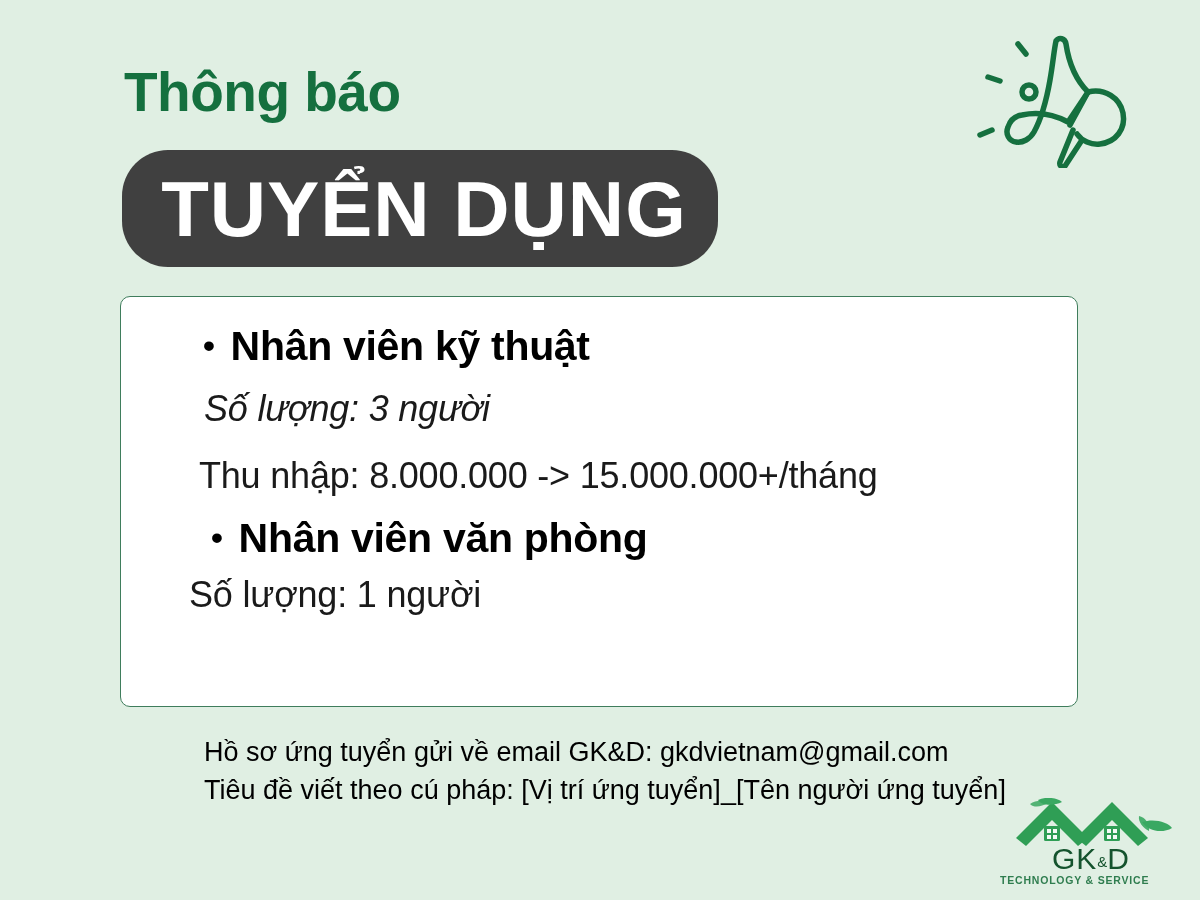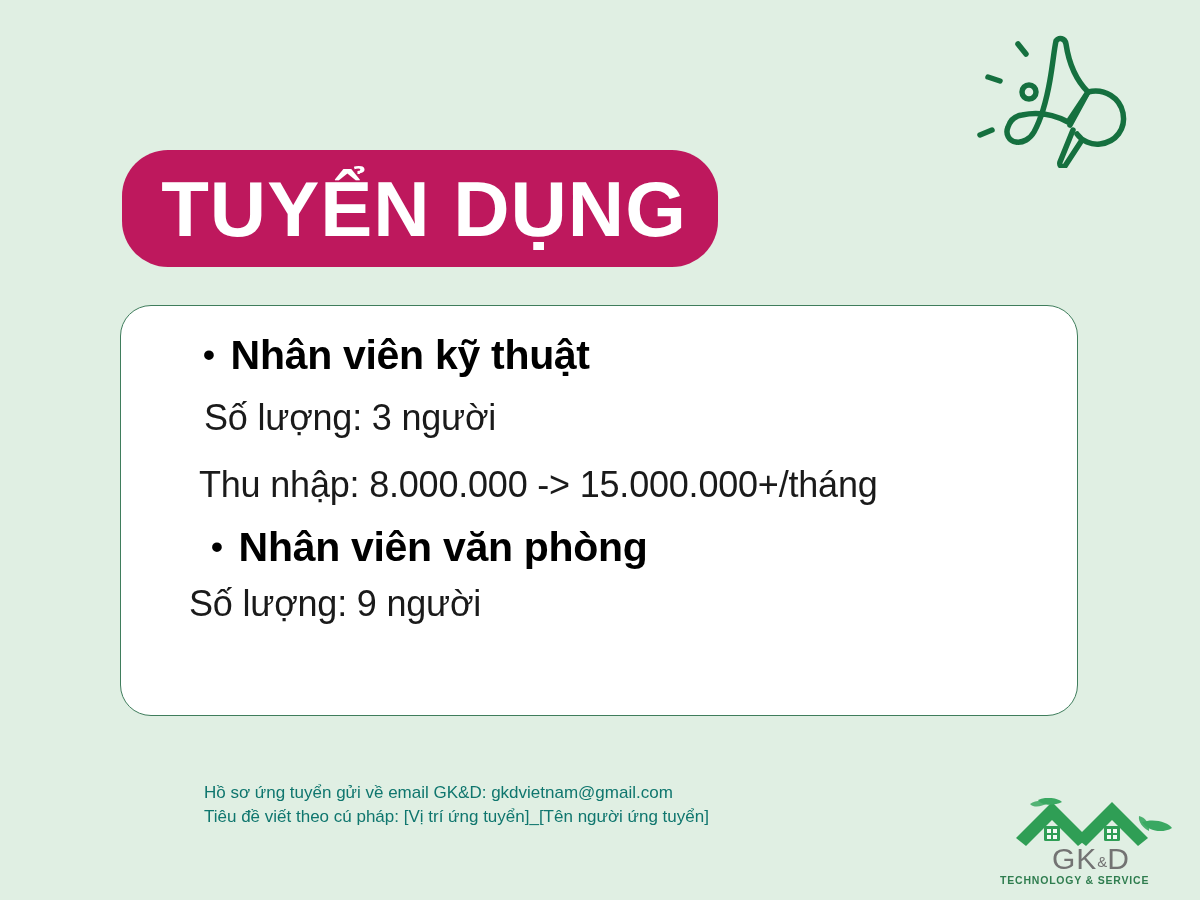--- a/index.html
+++ b/index.html
@@ -178,6 +178,7 @@
 
 <div id="poster">
 
+  <div class="notice-heading">Thông báo</div>
 
   <div class="title-badge">
     <div class="title-badge-text">TUYỂN DỤNG</div>

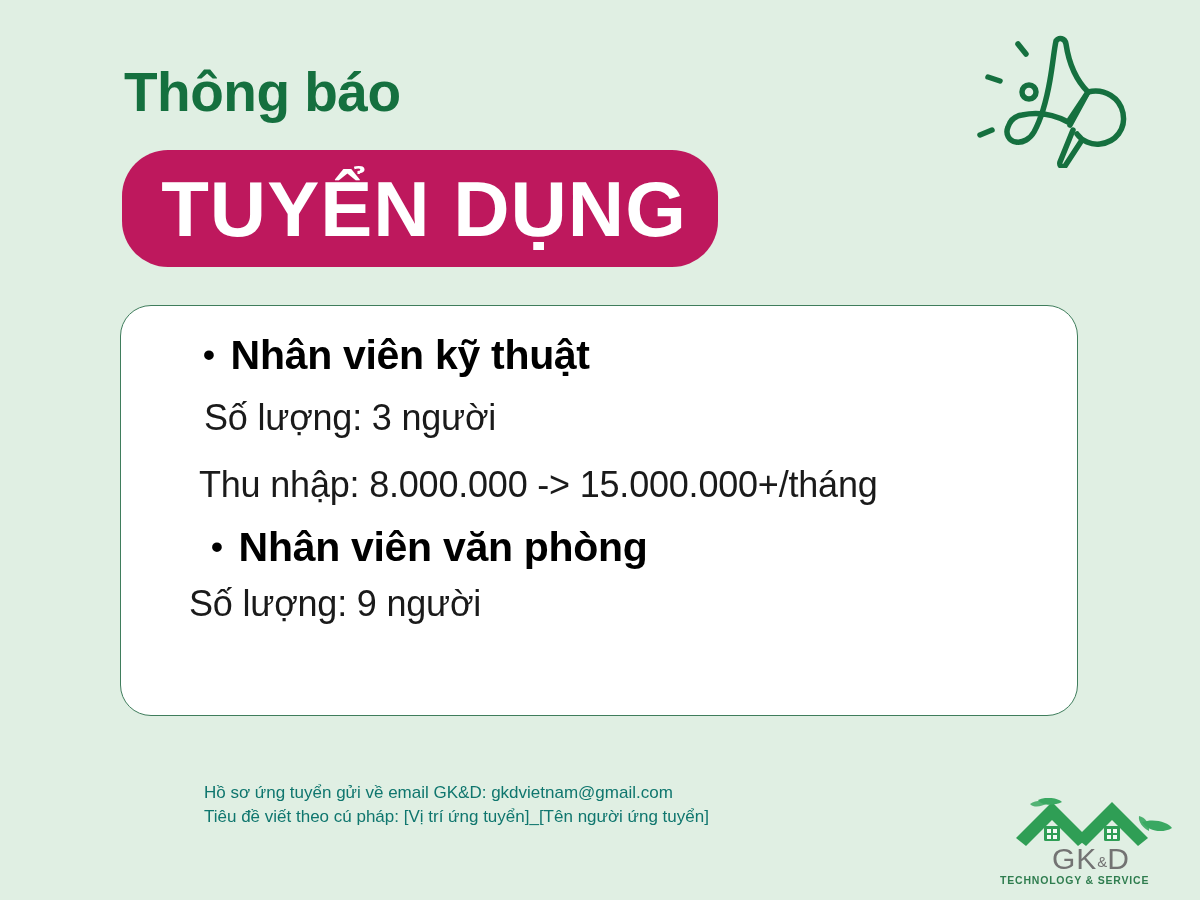--- a/index.html
+++ b/index.html
@@ -43,7 +43,7 @@
     top: 150px;
     width: 596px;
     height: 117px;
-    background: #be185d;
+    background: #404040;
     border-radius: 46px;
     box-sizing: border-box;
   }

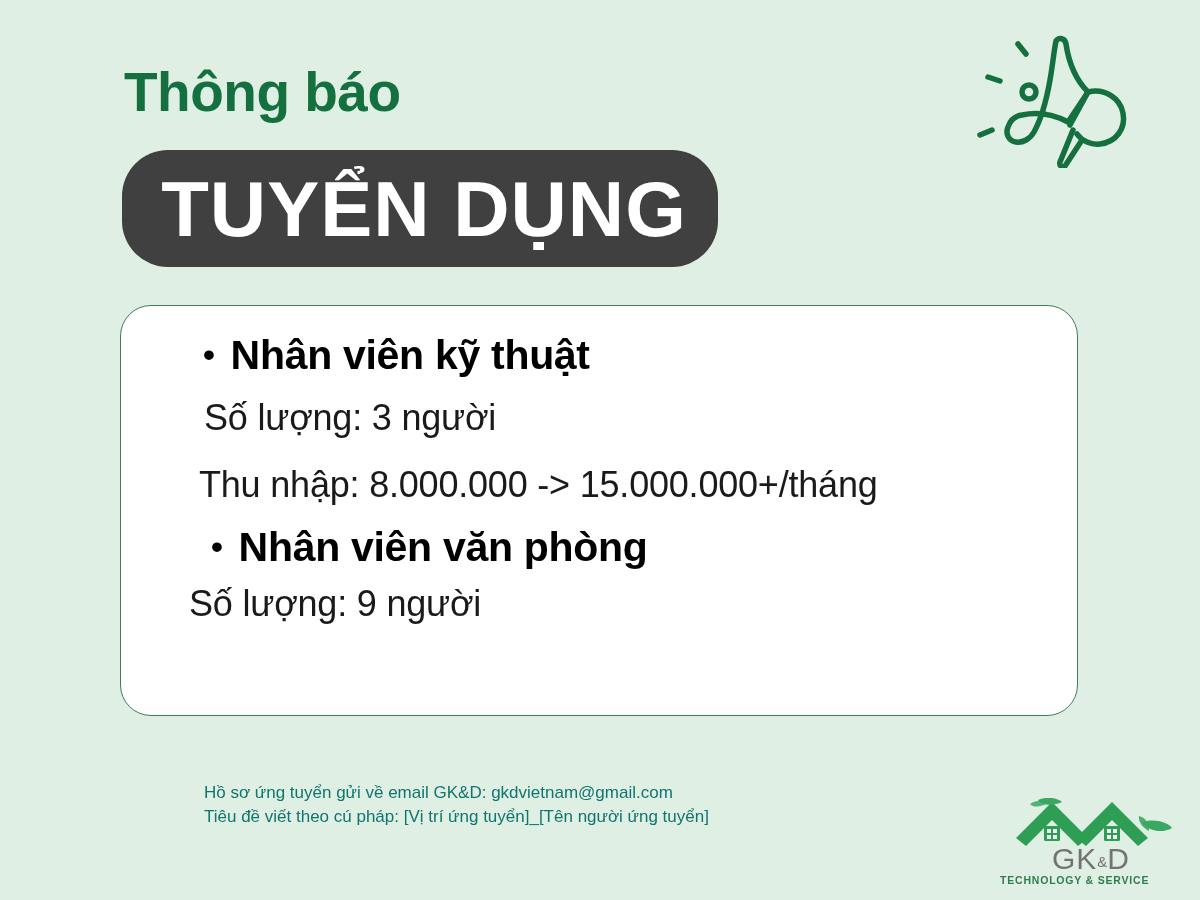--- a/index.html
+++ b/index.html
@@ -75,12 +75,12 @@
   .content-card {
     position: absolute;
     left: 120px;
-    top: 305px;
+    top: 296px;
     width: 958px;
     height: 411px;
     background: #ffffff;
     border: 1.6px solid #3f7d5c;
-    border-radius: 31px;
+    border-radius: 10px;
     box-sizing: border-box;
   }
 

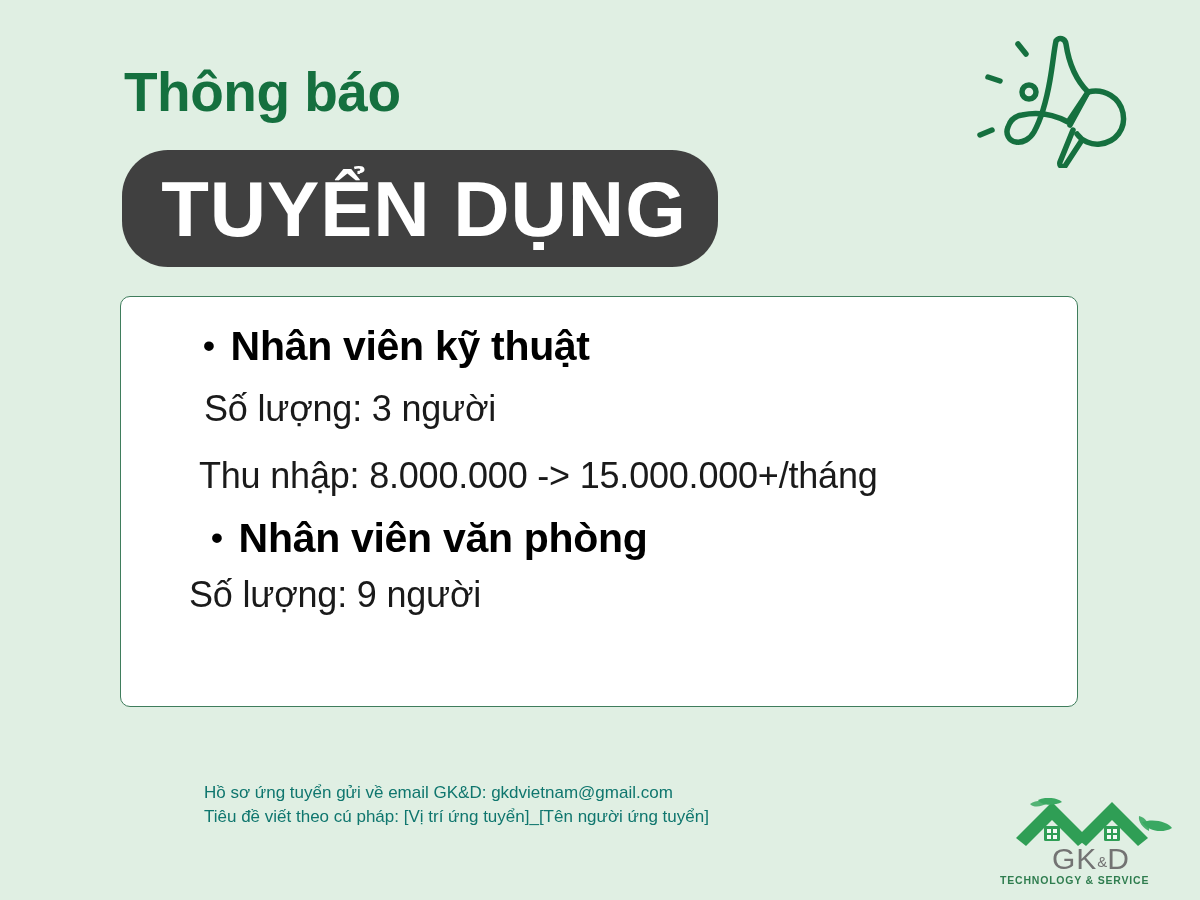--- a/index.html
+++ b/index.html
@@ -110,7 +110,7 @@
 
   
   .t1 { left: 82px;  top: 26px;  }
-  .d1 { left: 83px;  top: 91px;  }
+  .d1 { left: 83px;  top: 91px; font-style: italic;  }
   .d2 { left: 78px;  top: 158px; text-align: right; }
   .t2 { left: 78px;  top: 218px; margin-left: 12px; }
   .d3 { left: 68px;  top: 277px; }

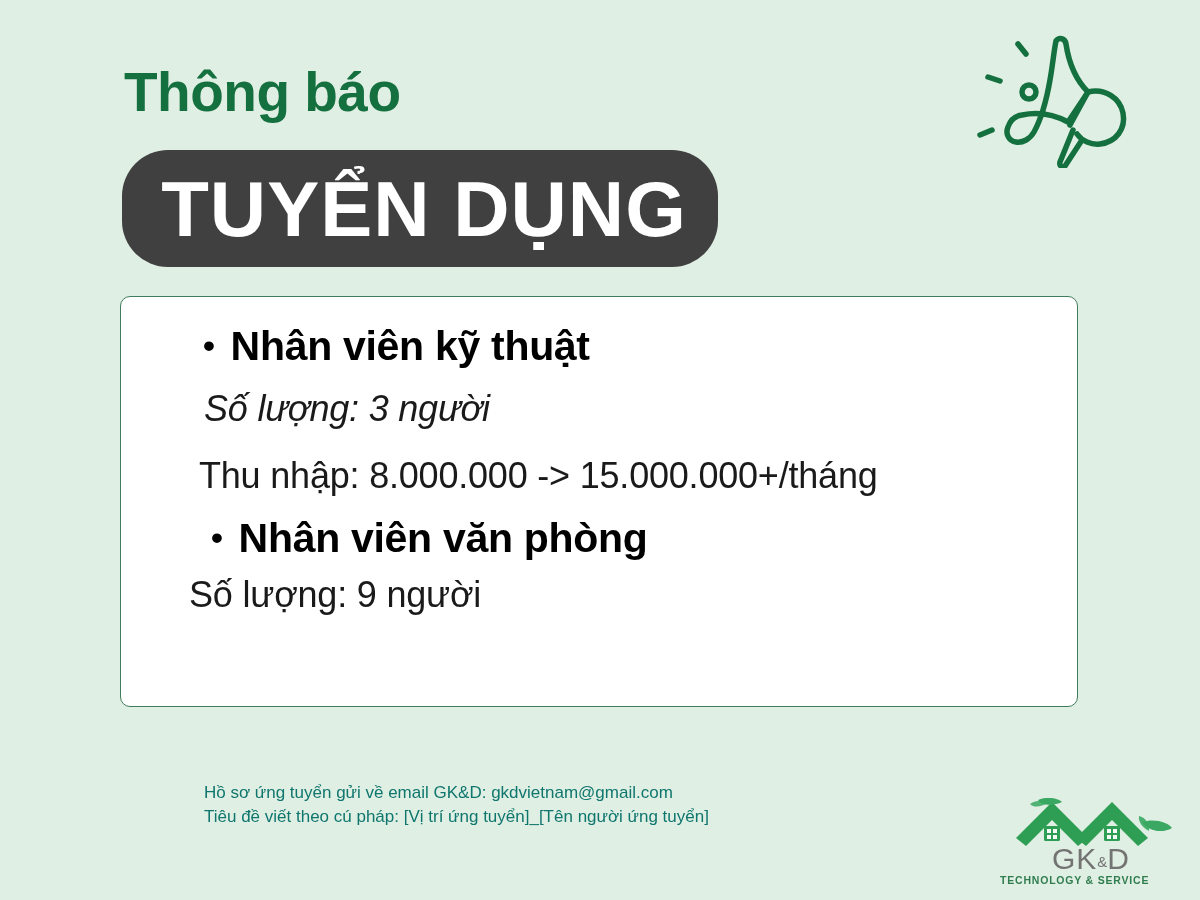--- a/index.html
+++ b/index.html
@@ -225,7 +225,7 @@
     <div class="job-title t2">
       <span class="bullet">•</span><span>Nhân viên văn phòng</span>
     </div>
-    <div class="job-detail d3">Số lượng: 9 người</div>
+    <div class="job-detail d3">Số lượng: 1 người</div>
   </div>
 
   <div class="footer-note">

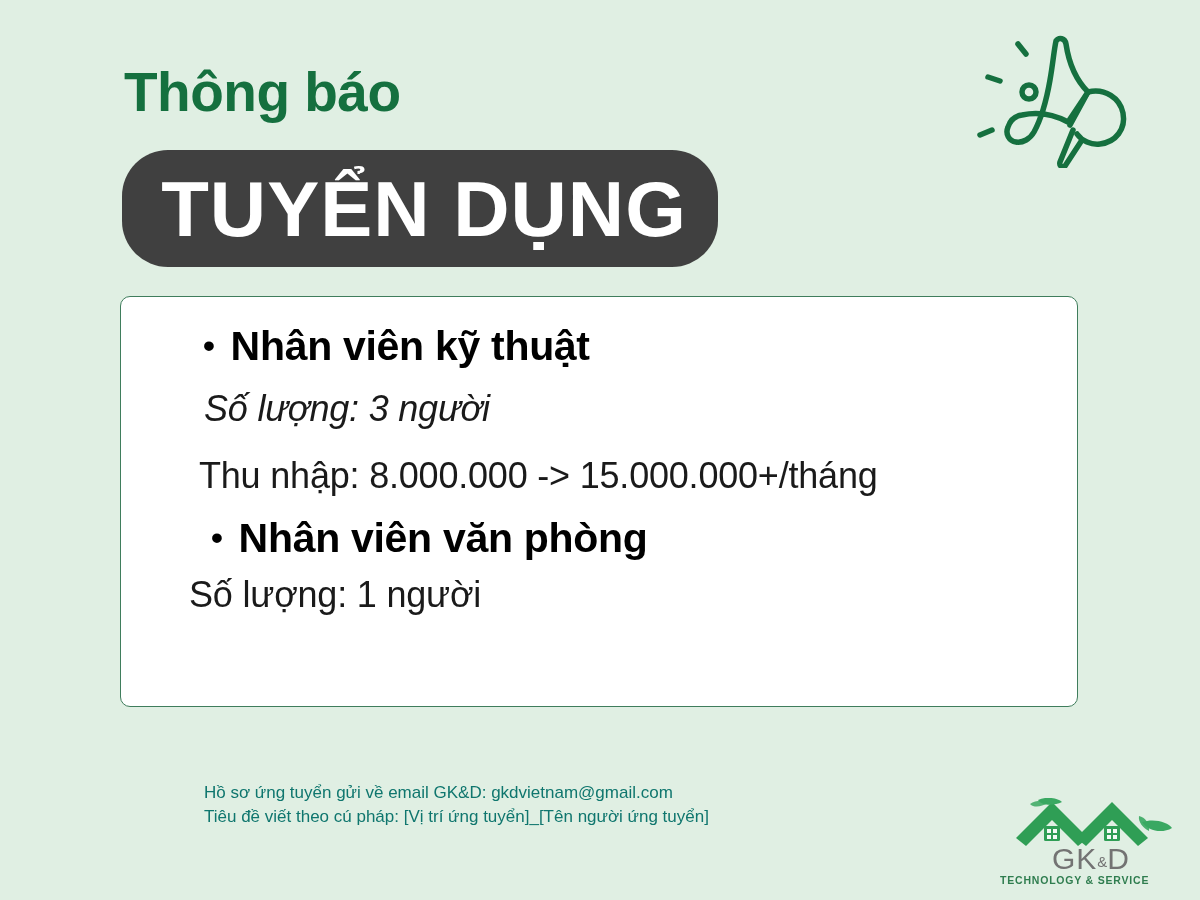--- a/index.html
+++ b/index.html
@@ -121,11 +121,10 @@
     position: absolute;
     left: 204px;
     top: 733px;
-    font-size: 17px;
-    color: #0f766e;
+    font-size: 27px;
+    color: #000000;
     line-height: 1.42;
     white-space: nowrap;
-    margin-top: 48px;
   }
   .footer-note div { white-space: nowrap; }
 

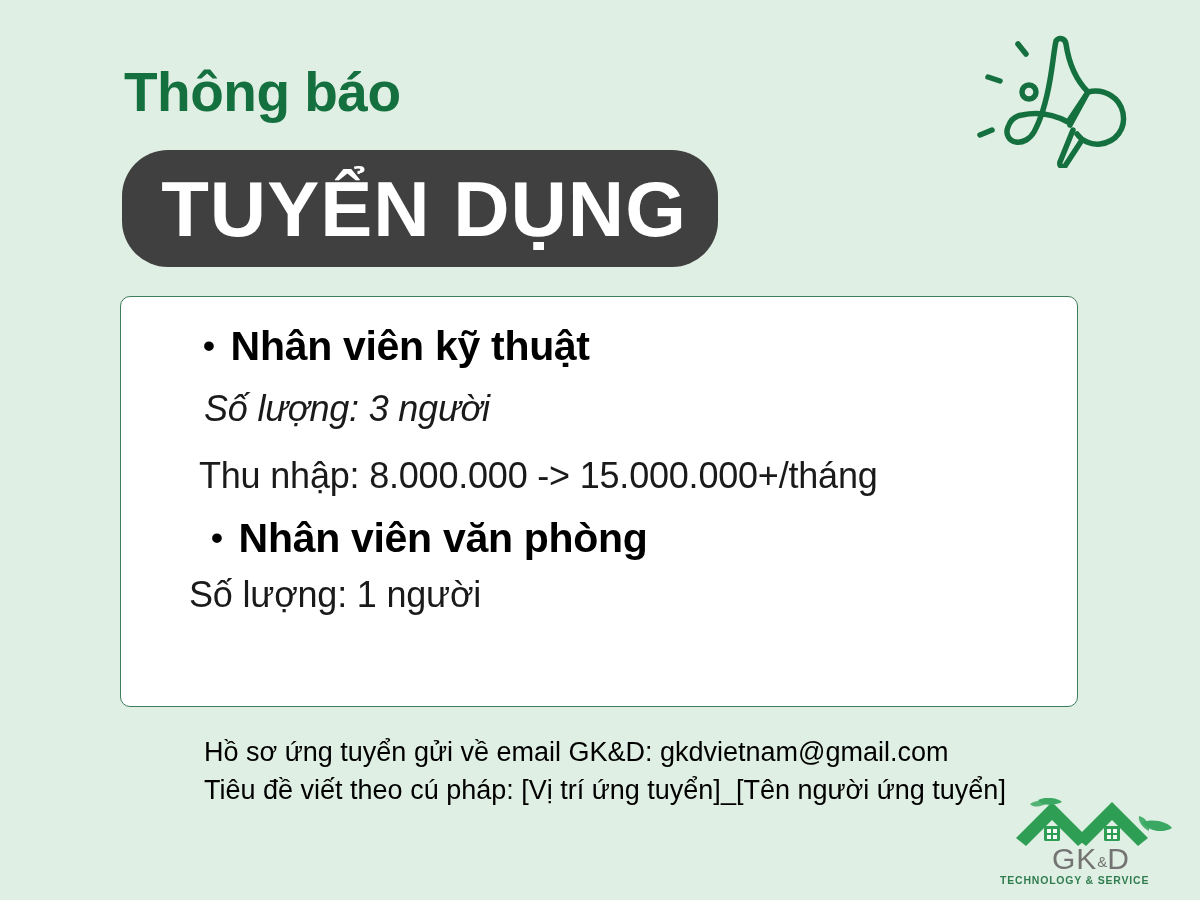--- a/index.html
+++ b/index.html
@@ -150,7 +150,7 @@
     width: 182px;
     text-align: center;
     font-size: 30px;
-    color: #737373;
+    color: #14532d;
     letter-spacing: 1px;
     white-space: nowrap;
   }

